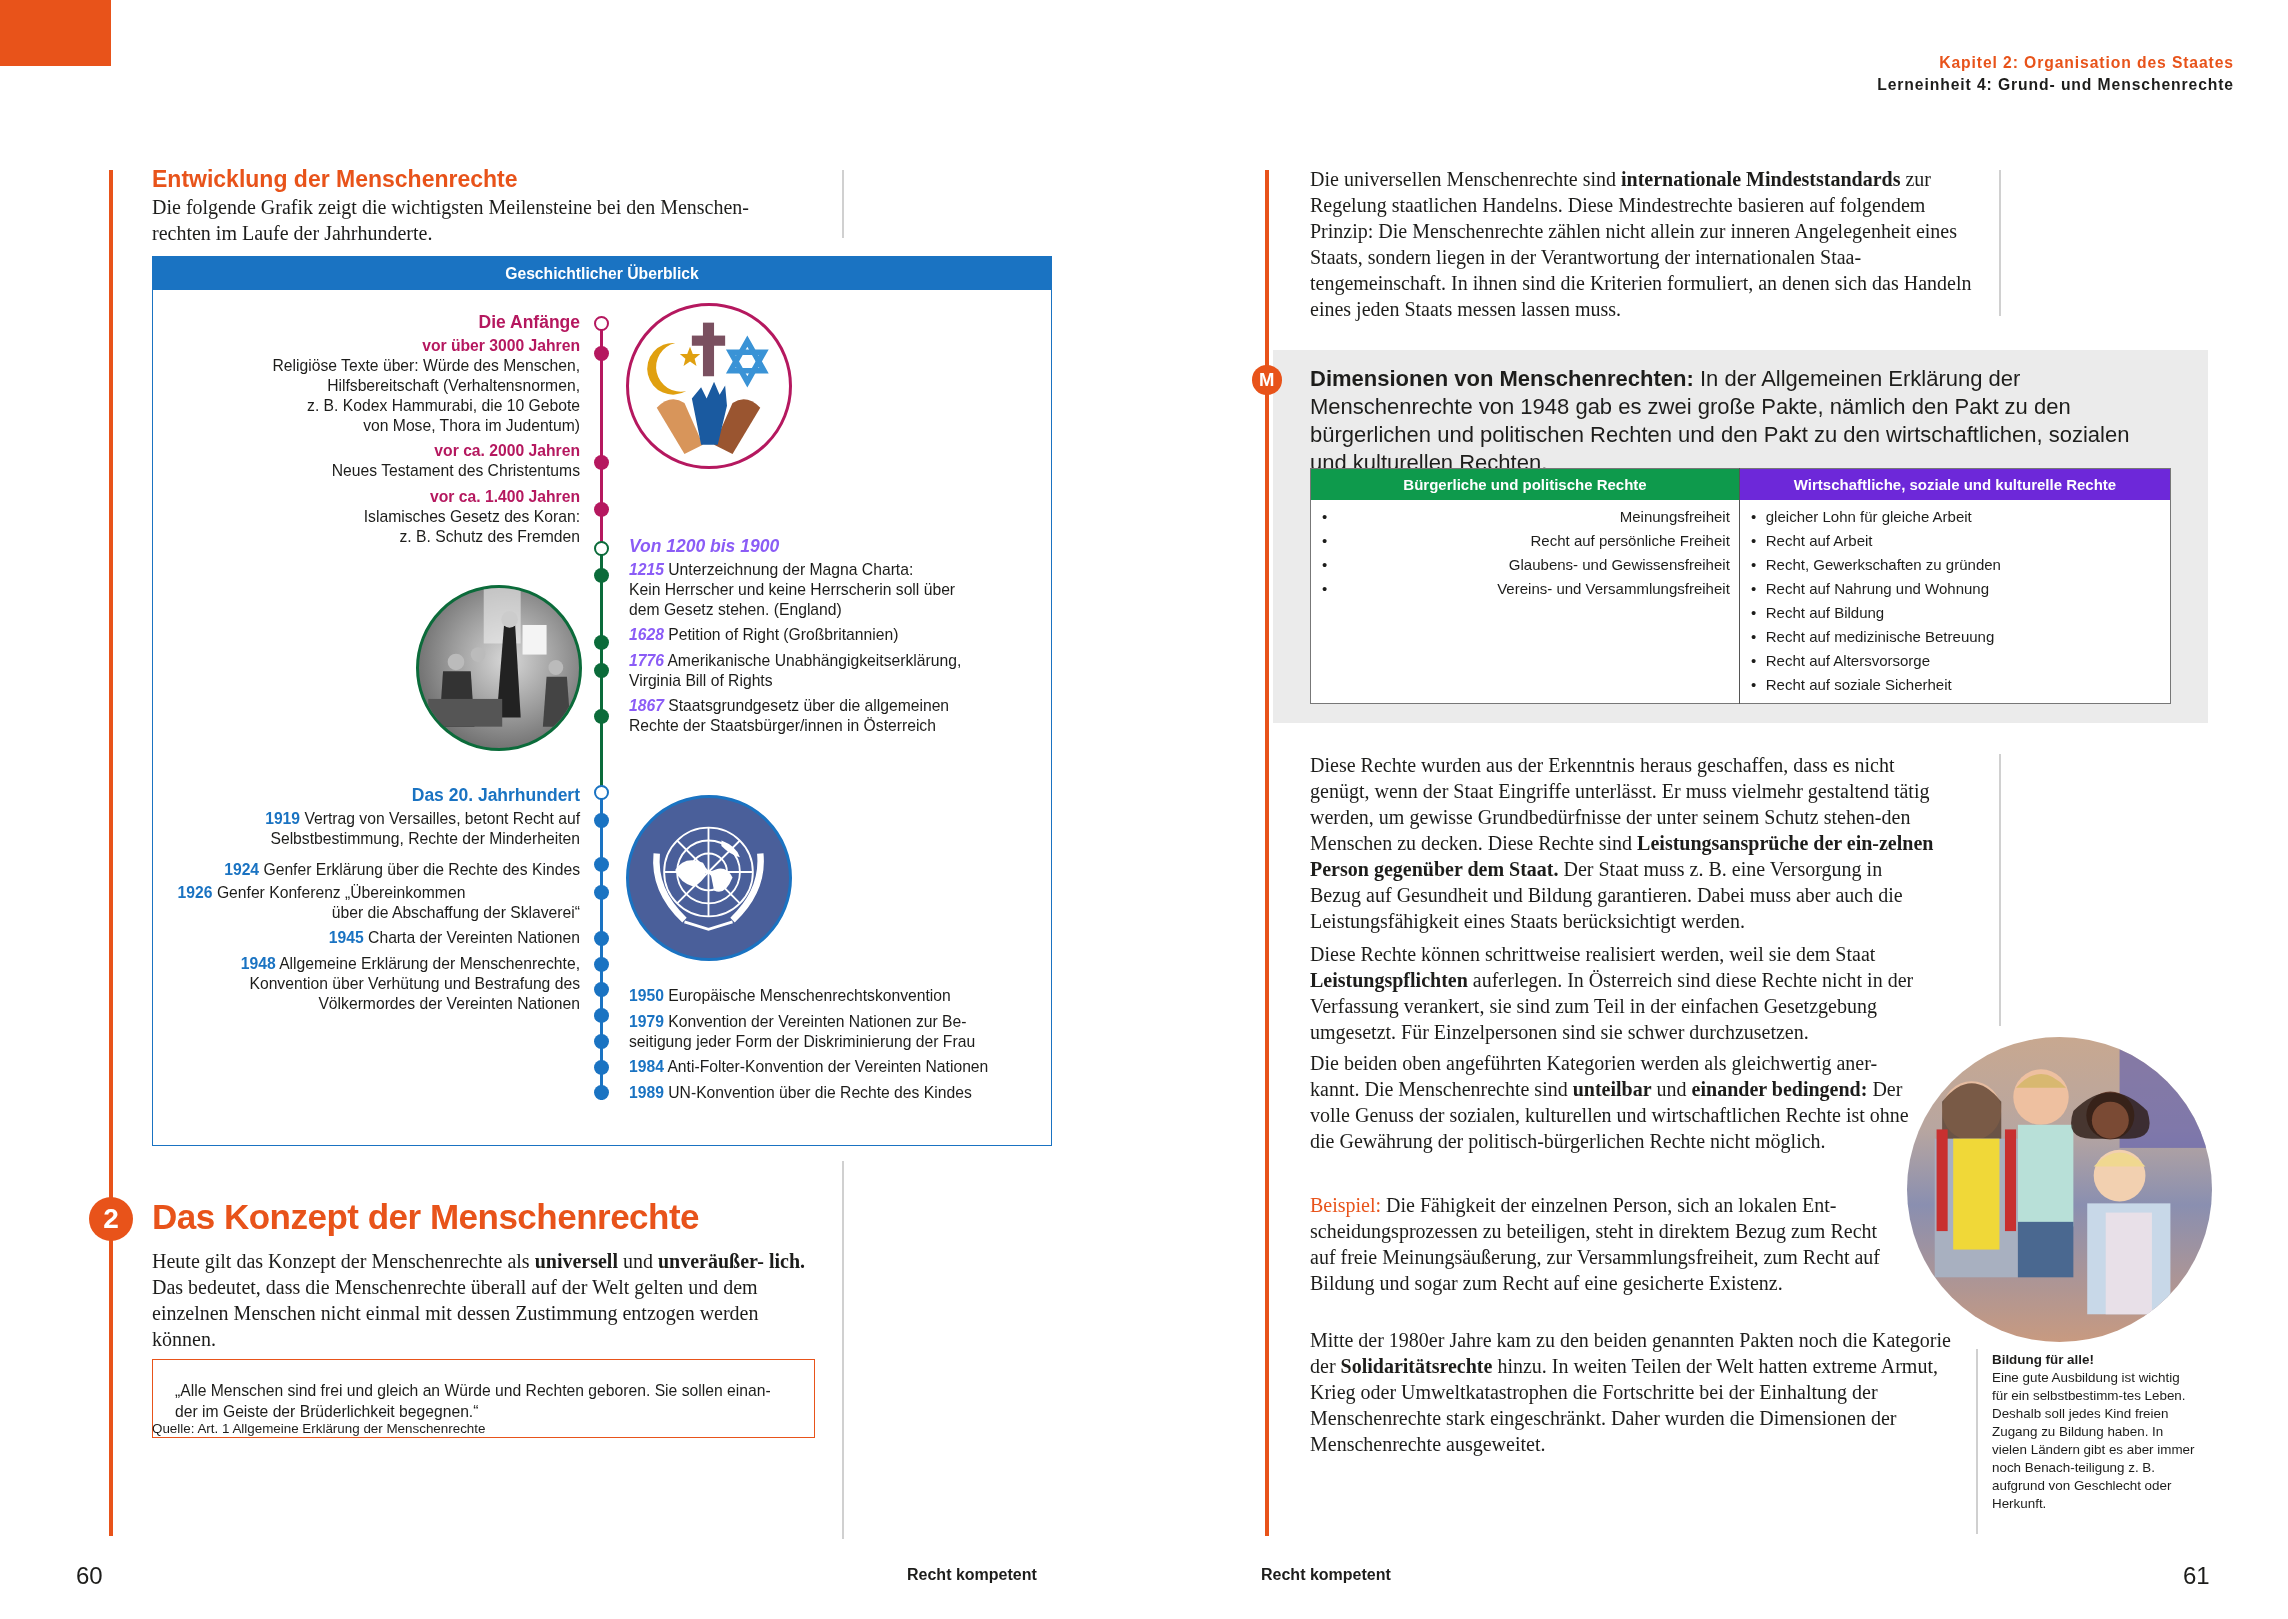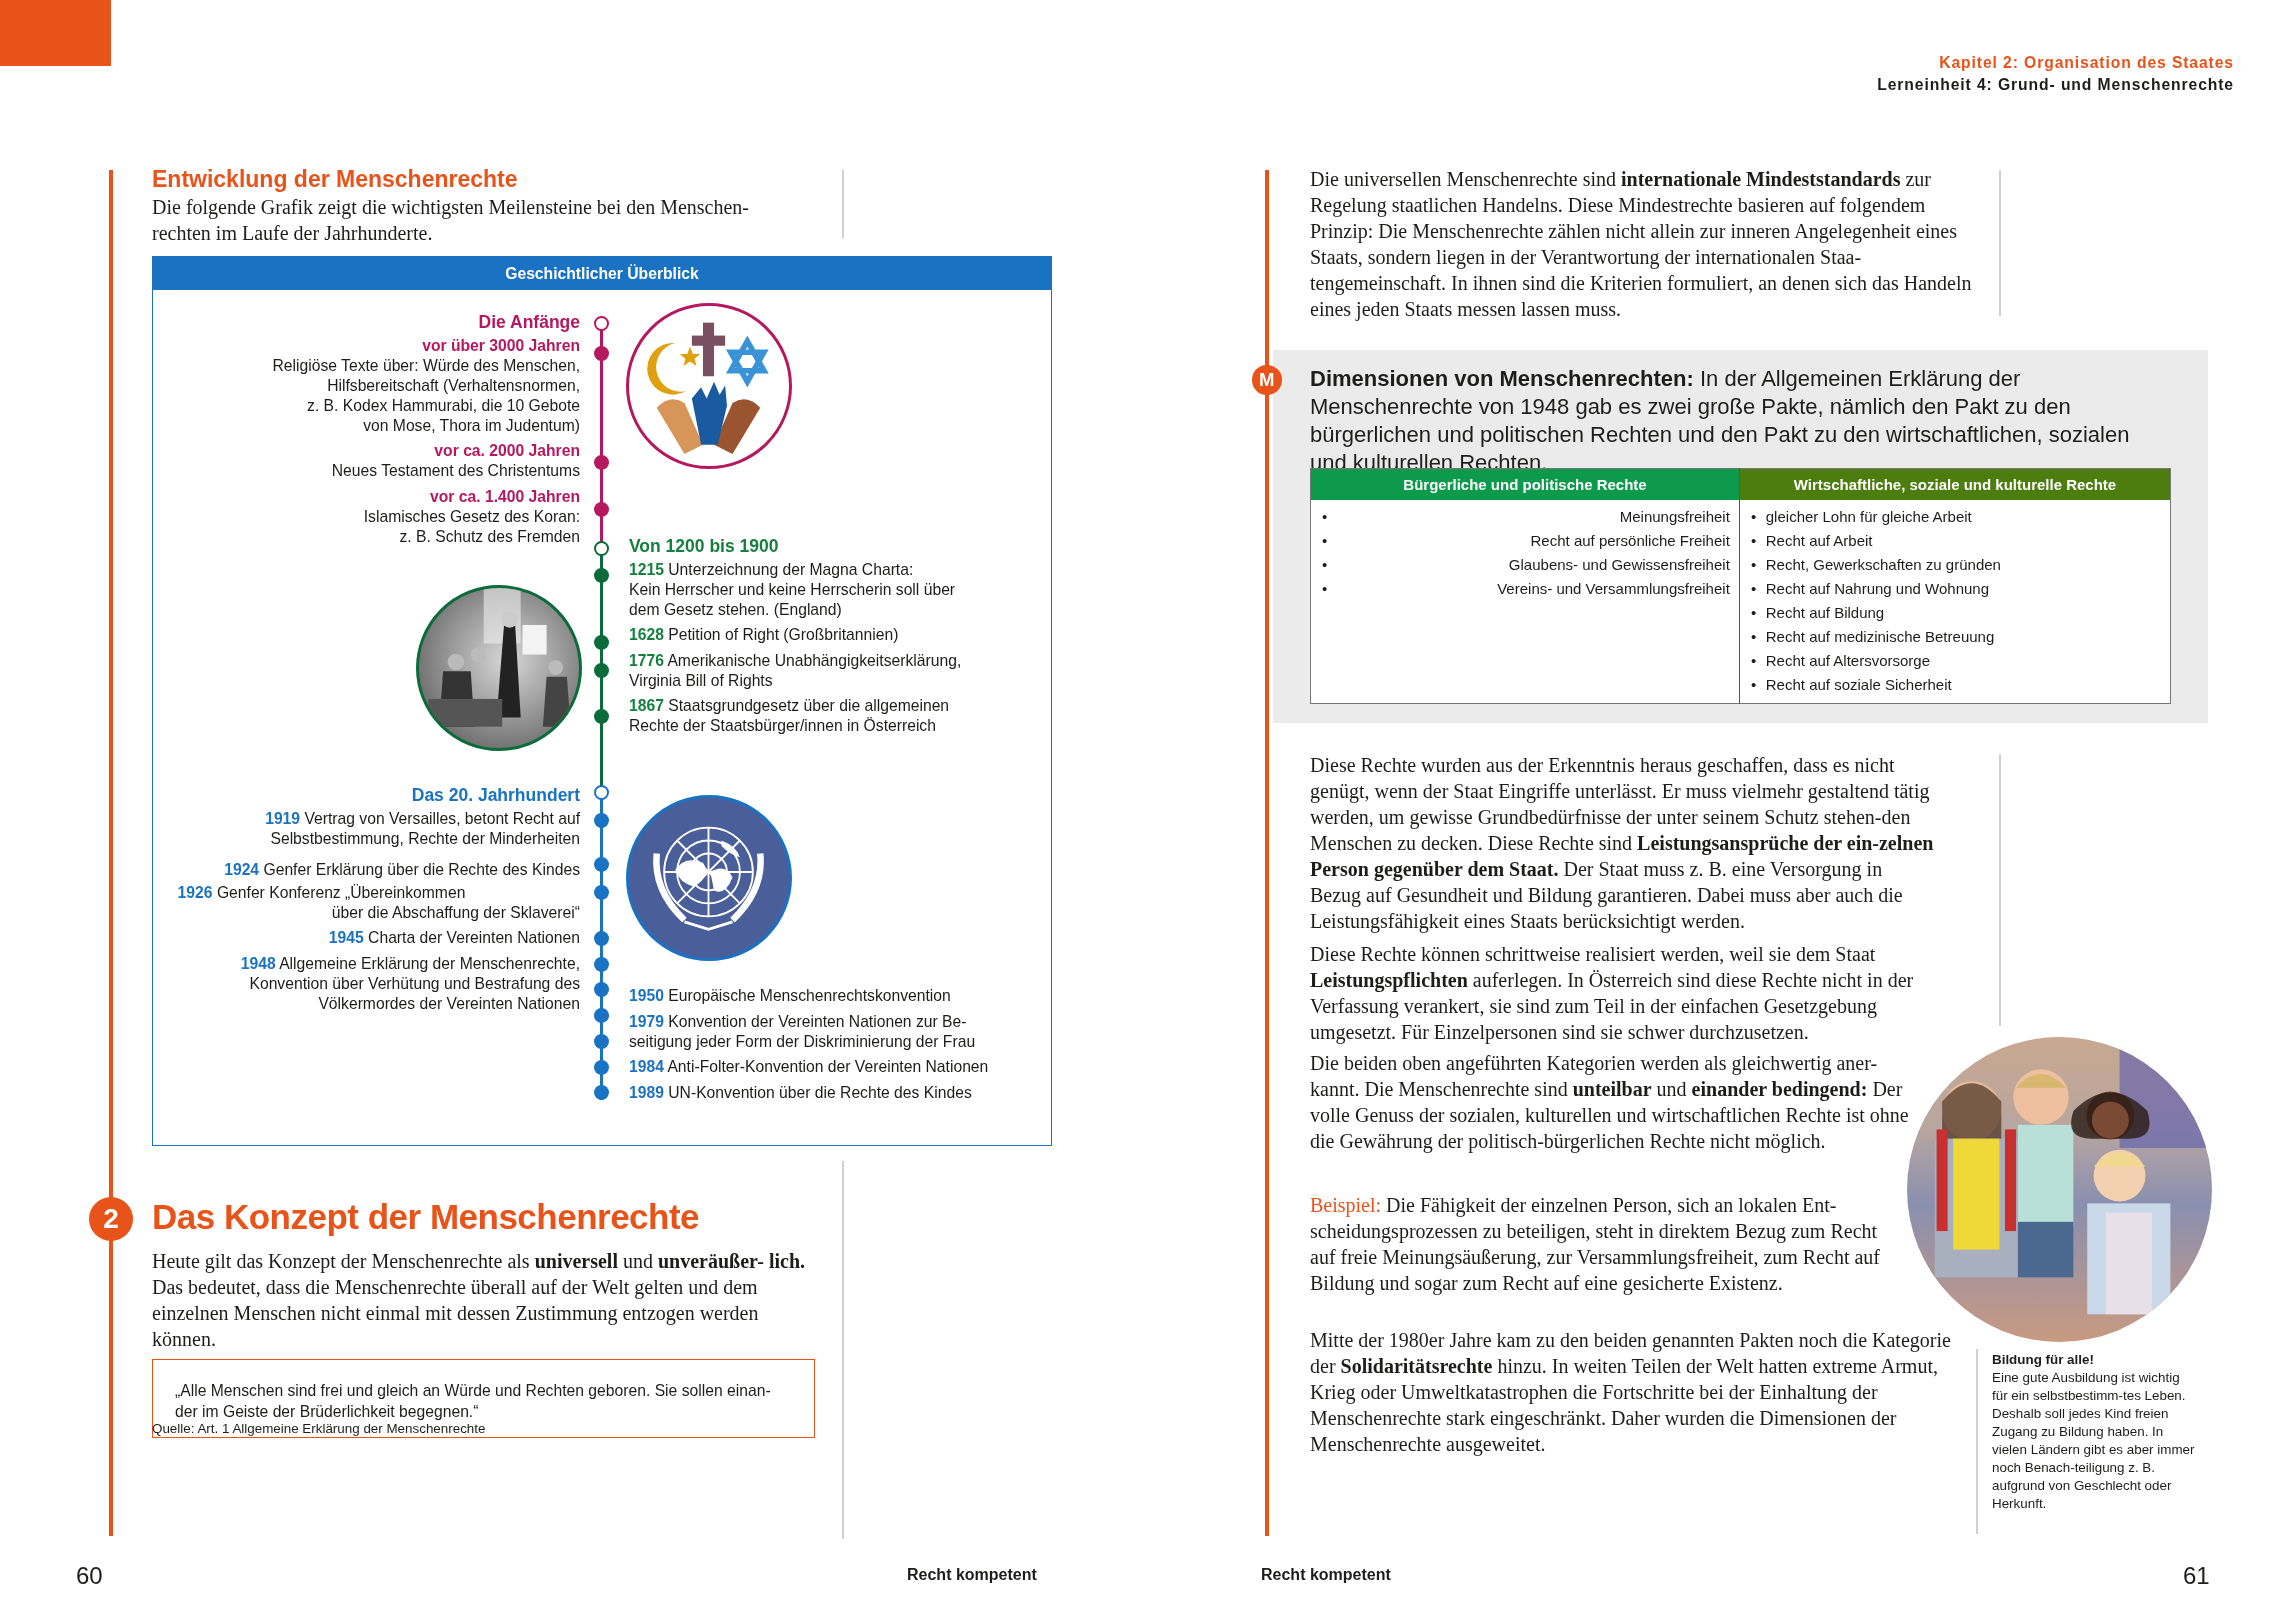--- a/index.html
+++ b/index.html
@@ -48,7 +48,7 @@
   .rights-table { left: 1310px; top: 468px; width: 861px; border: 1.8px solid #777; border-collapse: collapse; background: #fff; }
   .rights-table th { height: 31px; color: #fff; font-size: 15px; font-weight: bold; text-align: center; }
   .rights-table th.g { background: #0e9a4c; border-right: 1.8px solid #555; }
-  .rights-table th.b { background: #4d7c0f; margin-top: 29px; }
+  .rights-table th.b { background: #6d28d9; margin-top: 29px; }
   .rights-table td { vertical-align: top; padding: 5.5px 9.2px; font-size: 15px; line-height: 24px; }
   .rights-table td.l { border-right: 1.8px solid #555; width: 429px; text-align: right; }
   .rights-table li { list-style: none; position: relative; padding-left: 16.6px; }

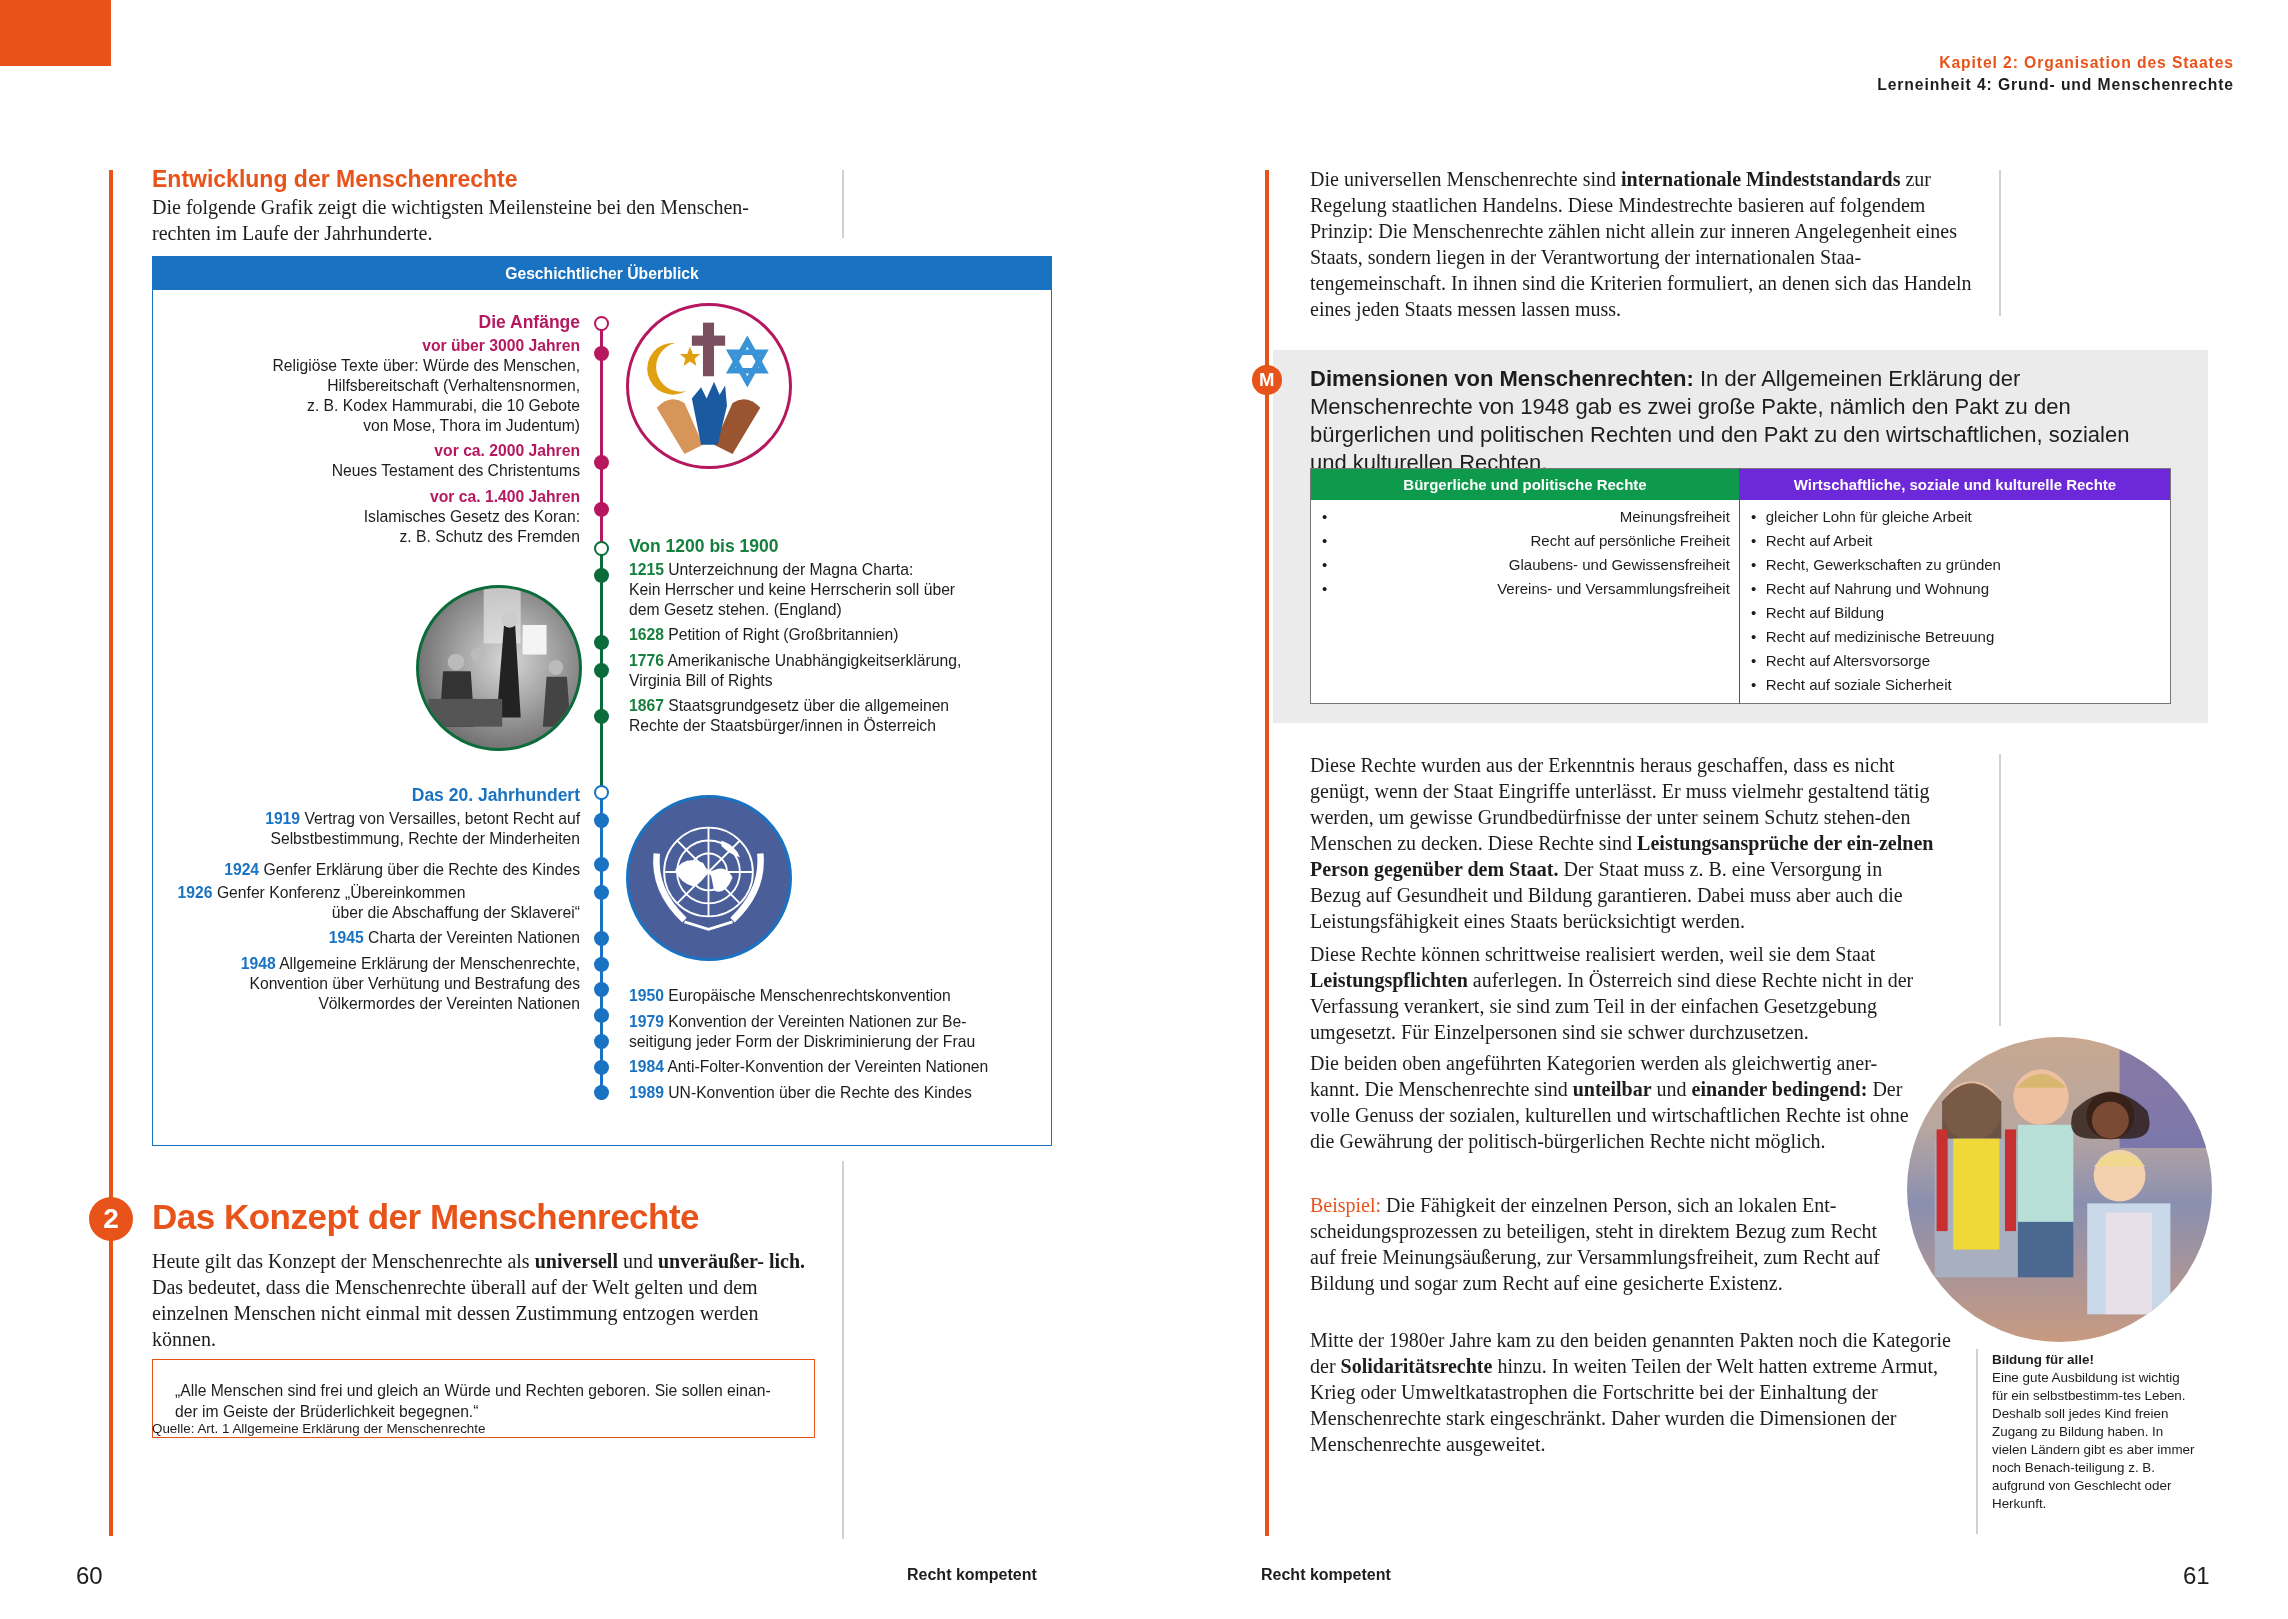--- a/index.html
+++ b/index.html
@@ -32,7 +32,7 @@
   .tl-title { font-weight: bold; font-size: 17.5px; }
   .yr { font-weight: bold; }
   .c-mag { color: #b5185f; }
-  .c-grn { color: #15803d; }
+  .c-grn { color: #8b5cf6; font-style: italic; }
   .c-blu { color: #1a73c2; }
 
   .round-img { border-radius: 50%; overflow: hidden; }

